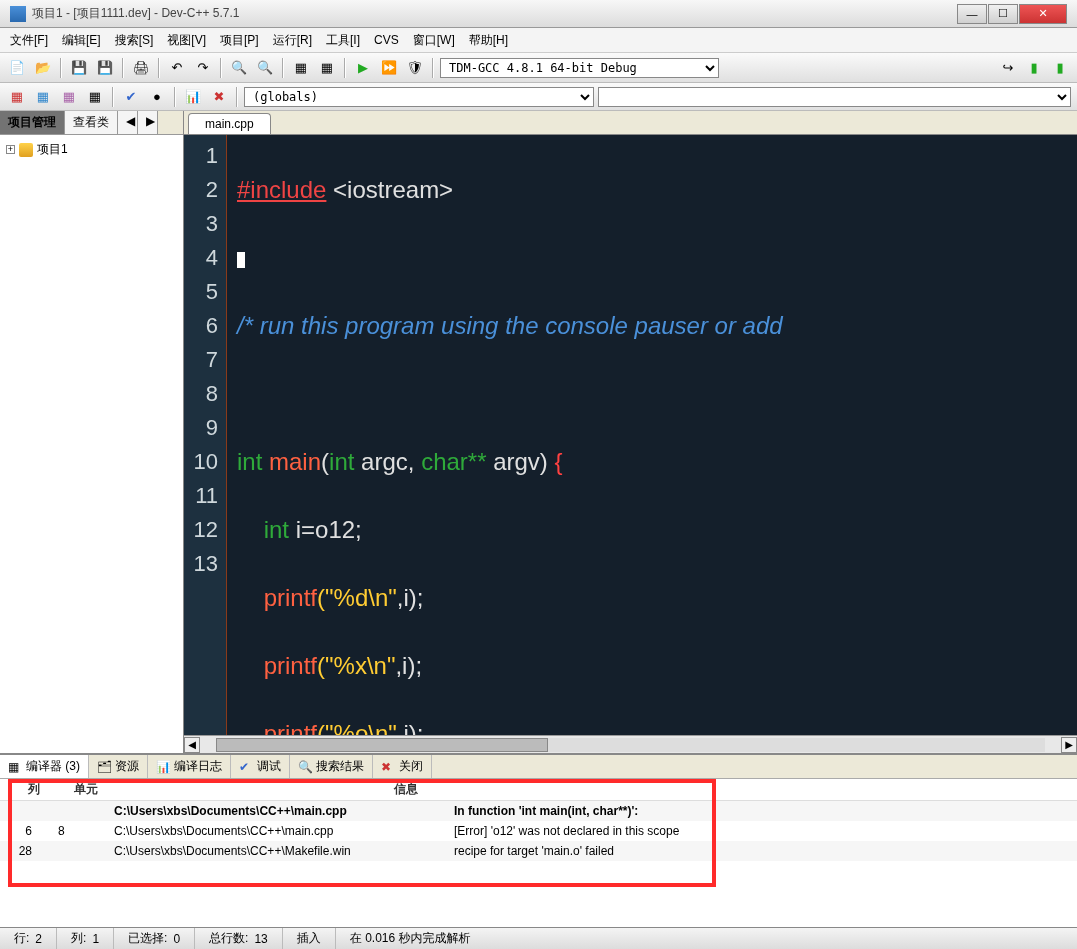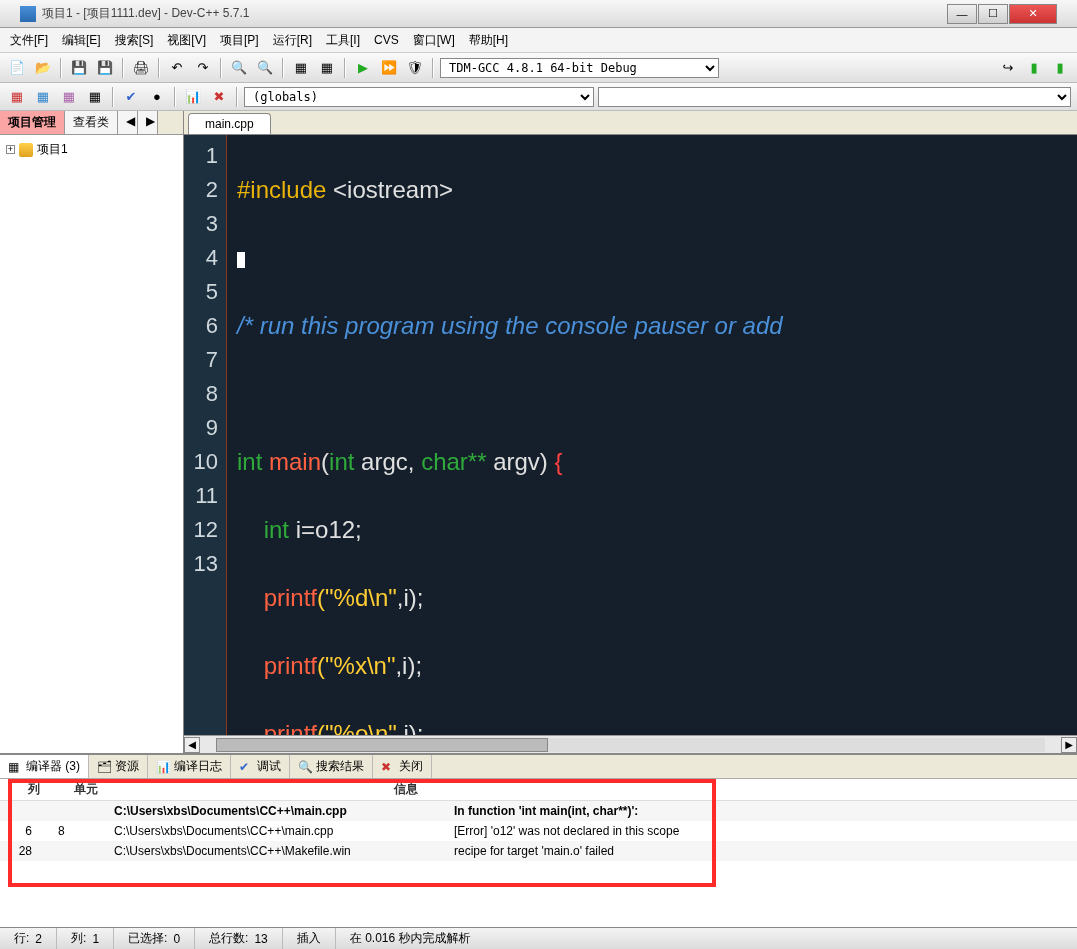--- a/index.html
+++ b/index.html
@@ -4,7 +4,7 @@
 <style>
 * { margin: 0; padding: 0; box-sizing: border-box; font-family: "Microsoft YaHei", Tahoma, sans-serif; }
 body { width: 1077px; height: 949px; background: #ece9d8; overflow: hidden; font-size: 12px; display: flex; flex-direction: column; }
-.titlebar { height: 28px; background: linear-gradient(#f7f7f7, #dcdcdc); display: flex; align-items: center; padding: 0 20px; border-bottom: 1px solid #999; }
+.titlebar { height: 28px; background: linear-gradient(#f7f7f7, #dcdcdc); display: flex; align-items: center; padding: 0 10px; border-bottom: 1px solid #999; }
 .titlebar .app-icon { width: 16px; height: 16px; background: linear-gradient(#4a90d9, #2a6ab0); margin-right: 6px; display: inline-block; }
 .titlebar .title-text { flex: 1; font-size: 12px; color: #444; }
 .title-buttons { display: flex; gap: 1px; }

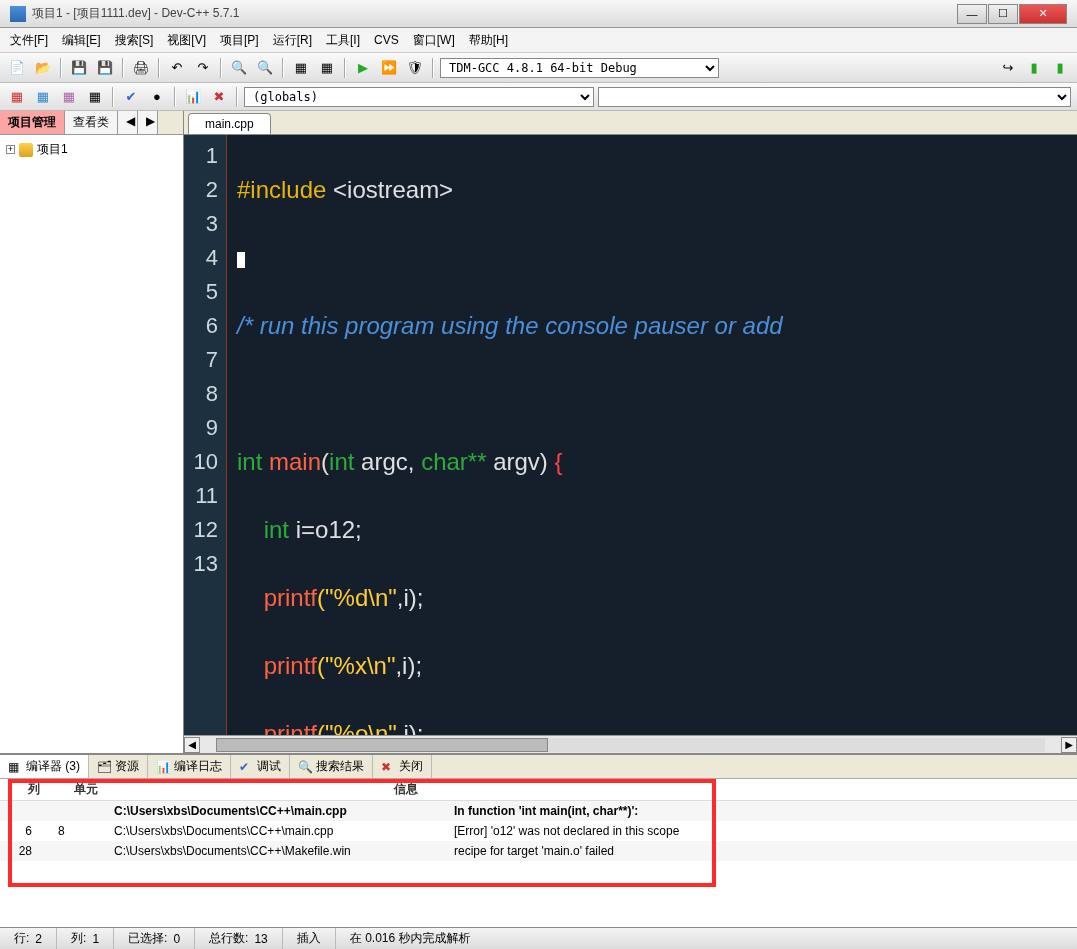--- a/index.html
+++ b/index.html
@@ -21,7 +21,7 @@
 .sidebar { width: 184px; border-right: 1px solid #888; background: #fff; display: flex; flex-direction: column; }
 .side-tabs { height: 24px; display: flex; background: #ece9d8; border-bottom: 1px solid #999; font-size: 12px; }
 .side-tab { padding: 3px 8px; border-right: 1px solid #999; background: #f5f5f5; cursor: pointer; }
-.side-tab.active { background: #fca5a5; font-weight: bold; text-align: center; }
+.side-tab.active { background: #737373; font-weight: bold; text-align: center; }
 .side-tab.arrows { width: 20px; text-align: center; }
 .tree { padding: 4px 6px; flex: 1; background: #fff; }
 .tree-row { display: flex; align-items: center; gap: 4px; padding: 2px 0; }

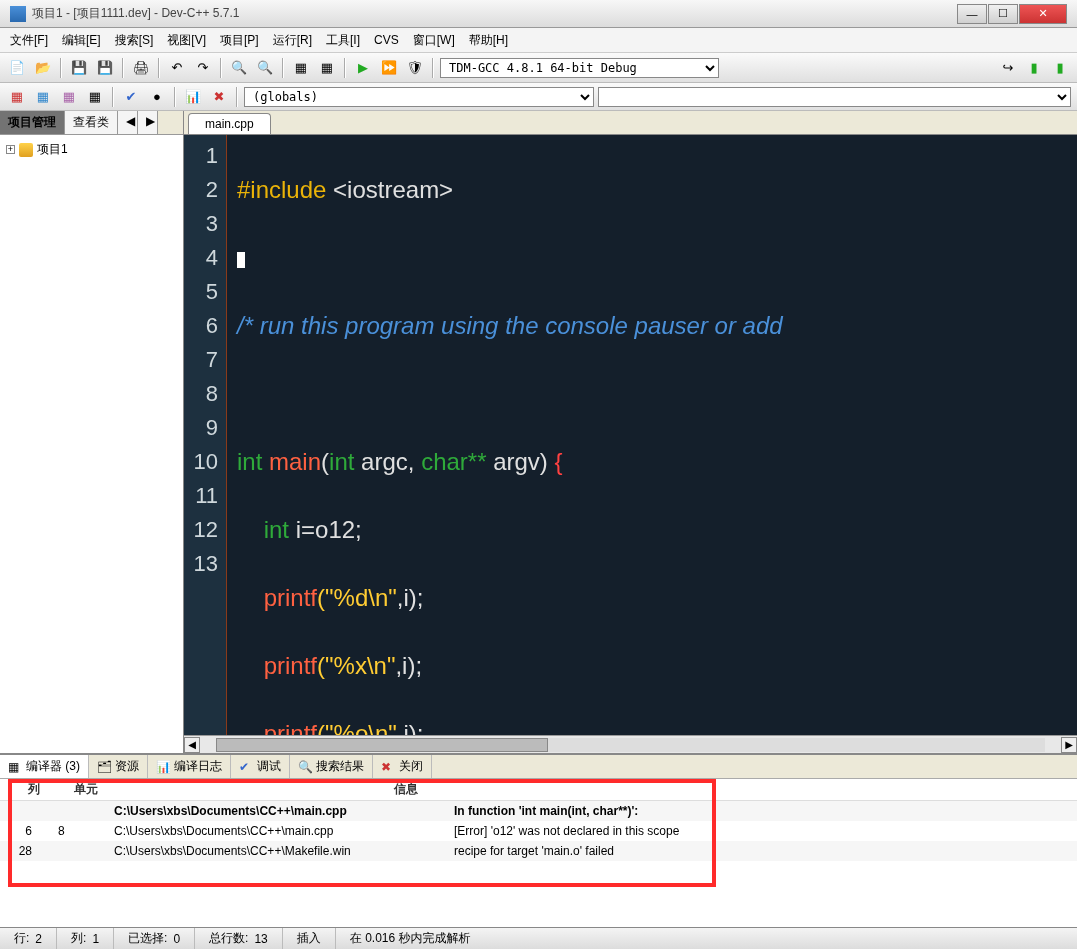--- a/index.html
+++ b/index.html
@@ -35,7 +35,7 @@
 .gutter div { height: 34px; line-height: 34px; }
 .code { flex: 1; font-family: Consolas, monospace; font-size: 24px; color: #eee; padding: 4px 10px; white-space: pre; overflow: hidden; background: #141f2b; line-height: 34px; border-left: 1px solid #8a3a1a; }
 .code .line { height: 34px; }
-.c-pre { color: #eab308; }
+.c-pre { color: #ef4444; text-decoration: underline; }
 .c-cmt { color: #4a90d9; font-style: italic; }
 .c-type { color: #2faa3a; }
 .c-kw { color: #e0e0e0; }

